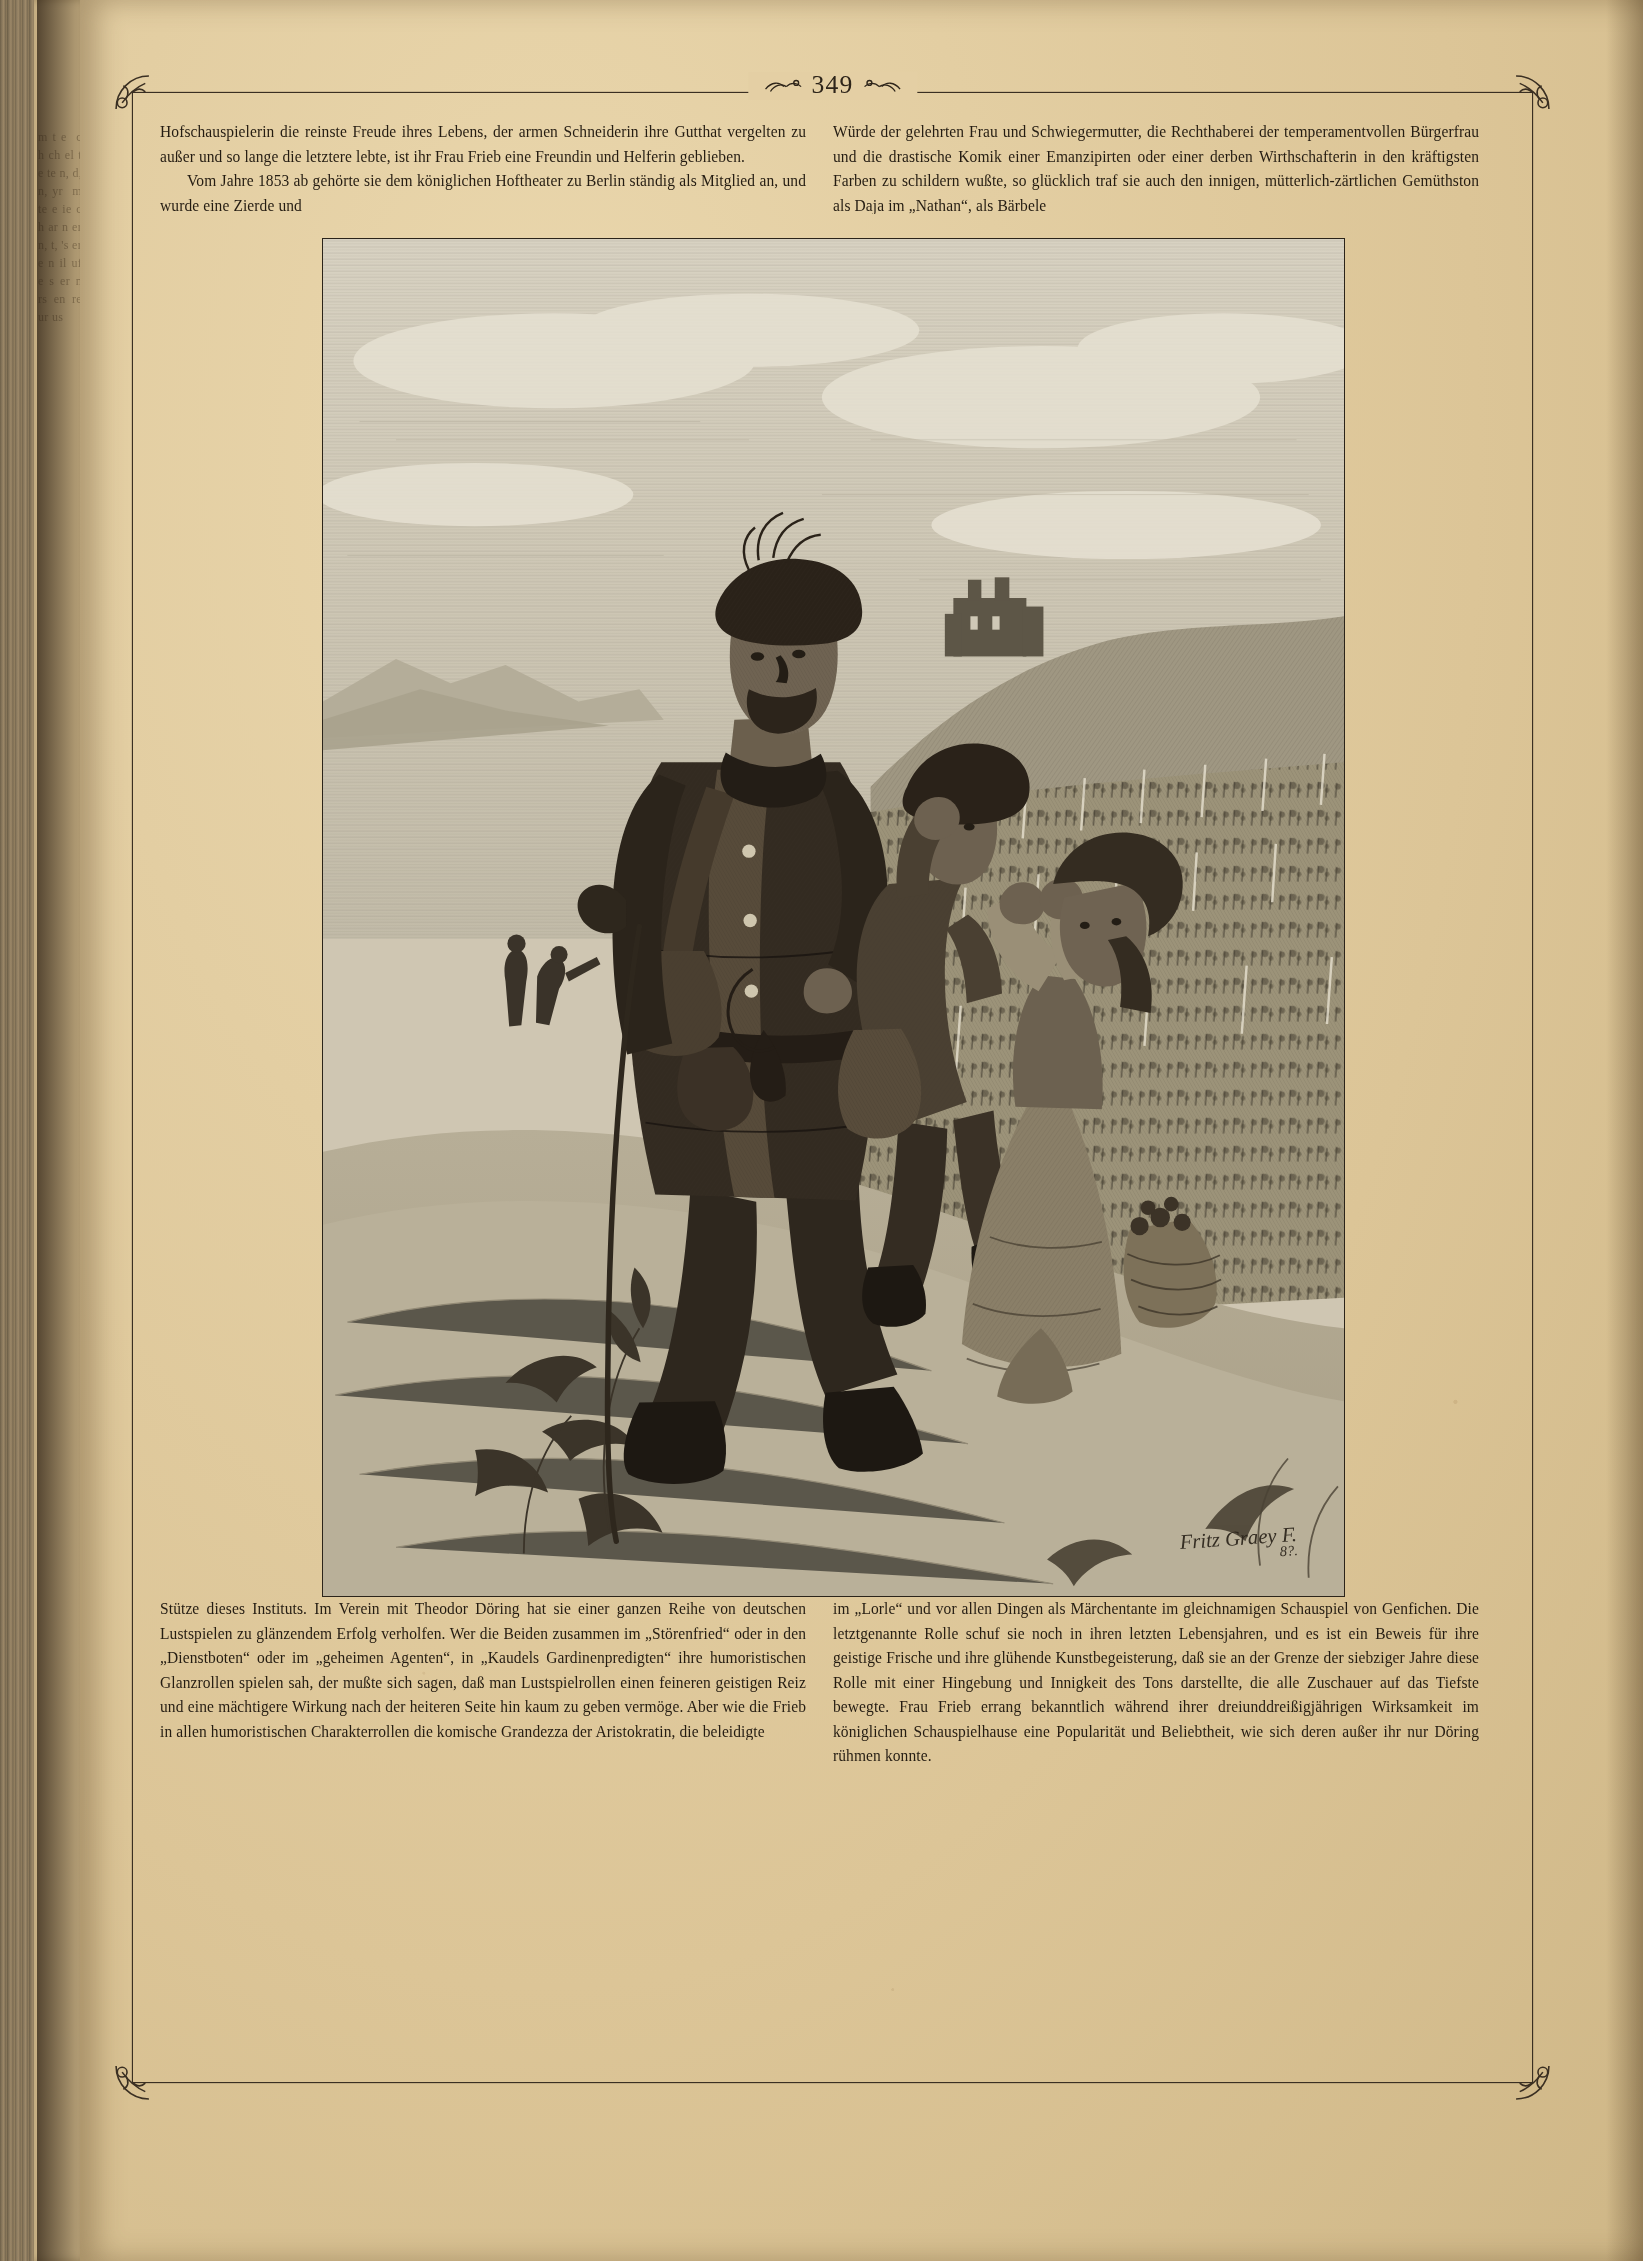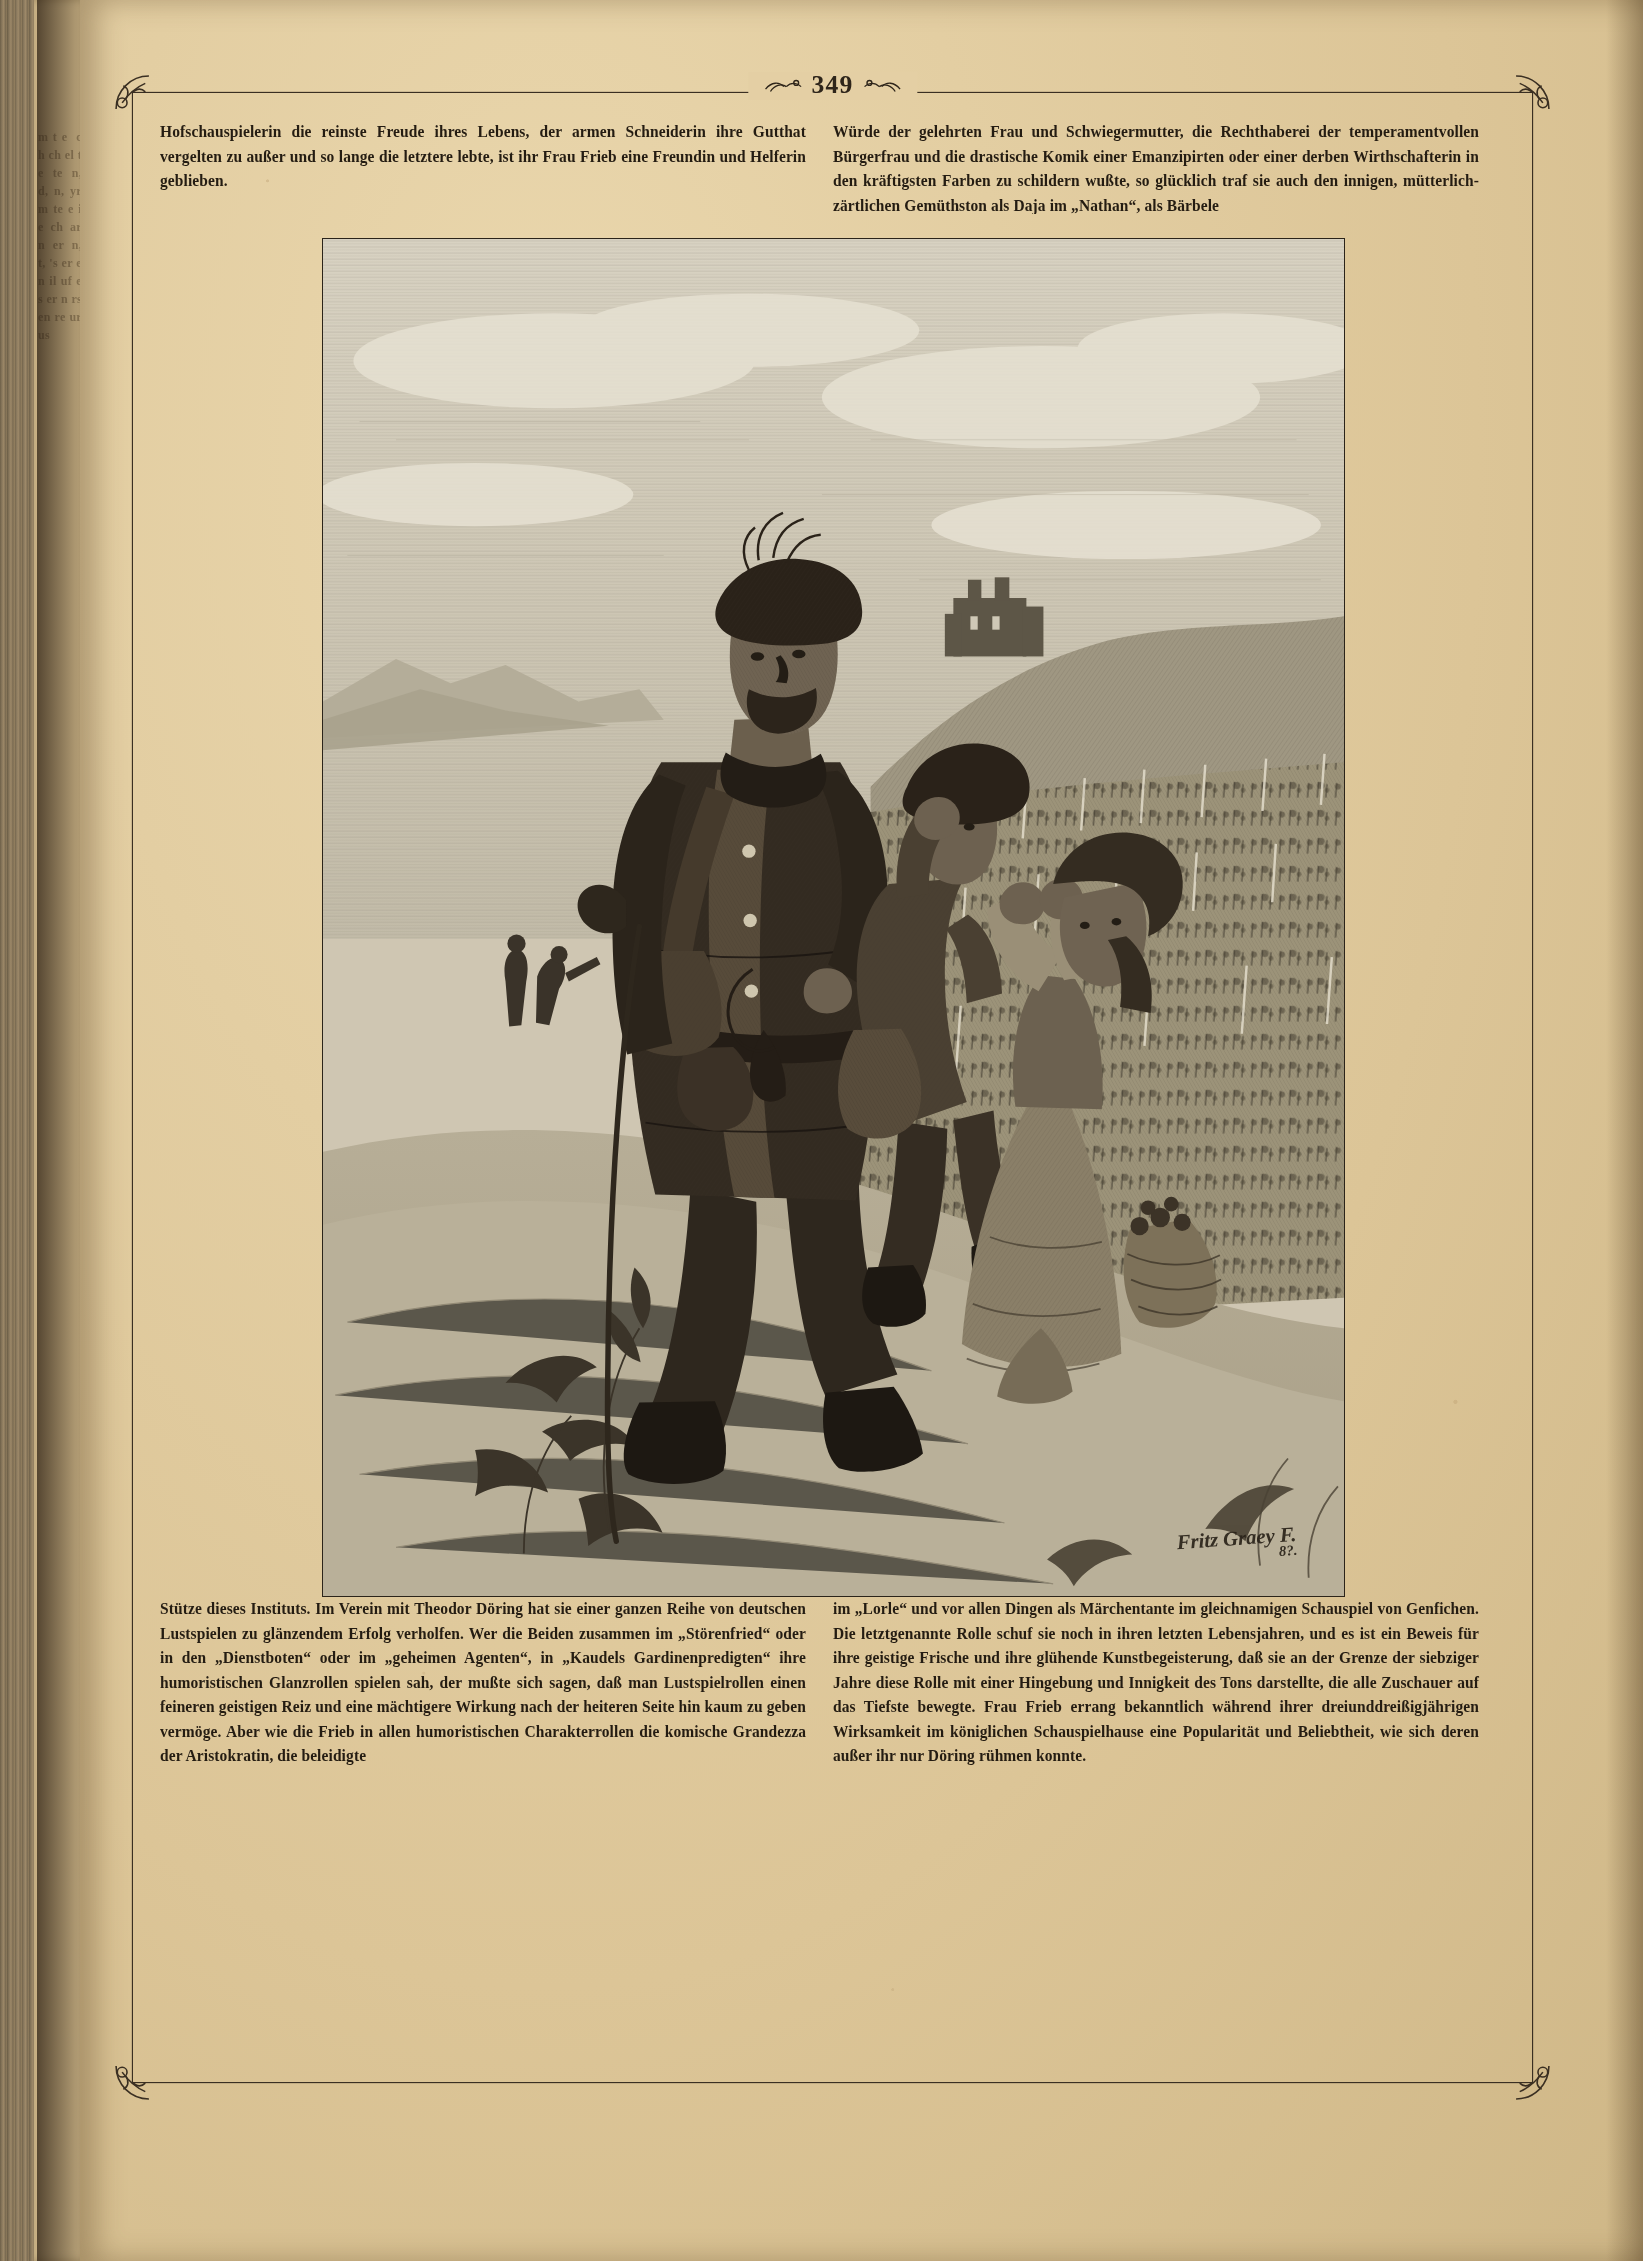--- a/index.html
+++ b/index.html
@@ -23,7 +23,6 @@
         #3b332a 0px, #54483a 8.5px, #6d6053 20.7px, #8a7a63 35px,
         #a3906f 52px, #b8a37c 68px, #c9b389 85px, #d4bd92 103px);
     background-color: #d9c49c;
-    font-weight: bold;
   }
 
   

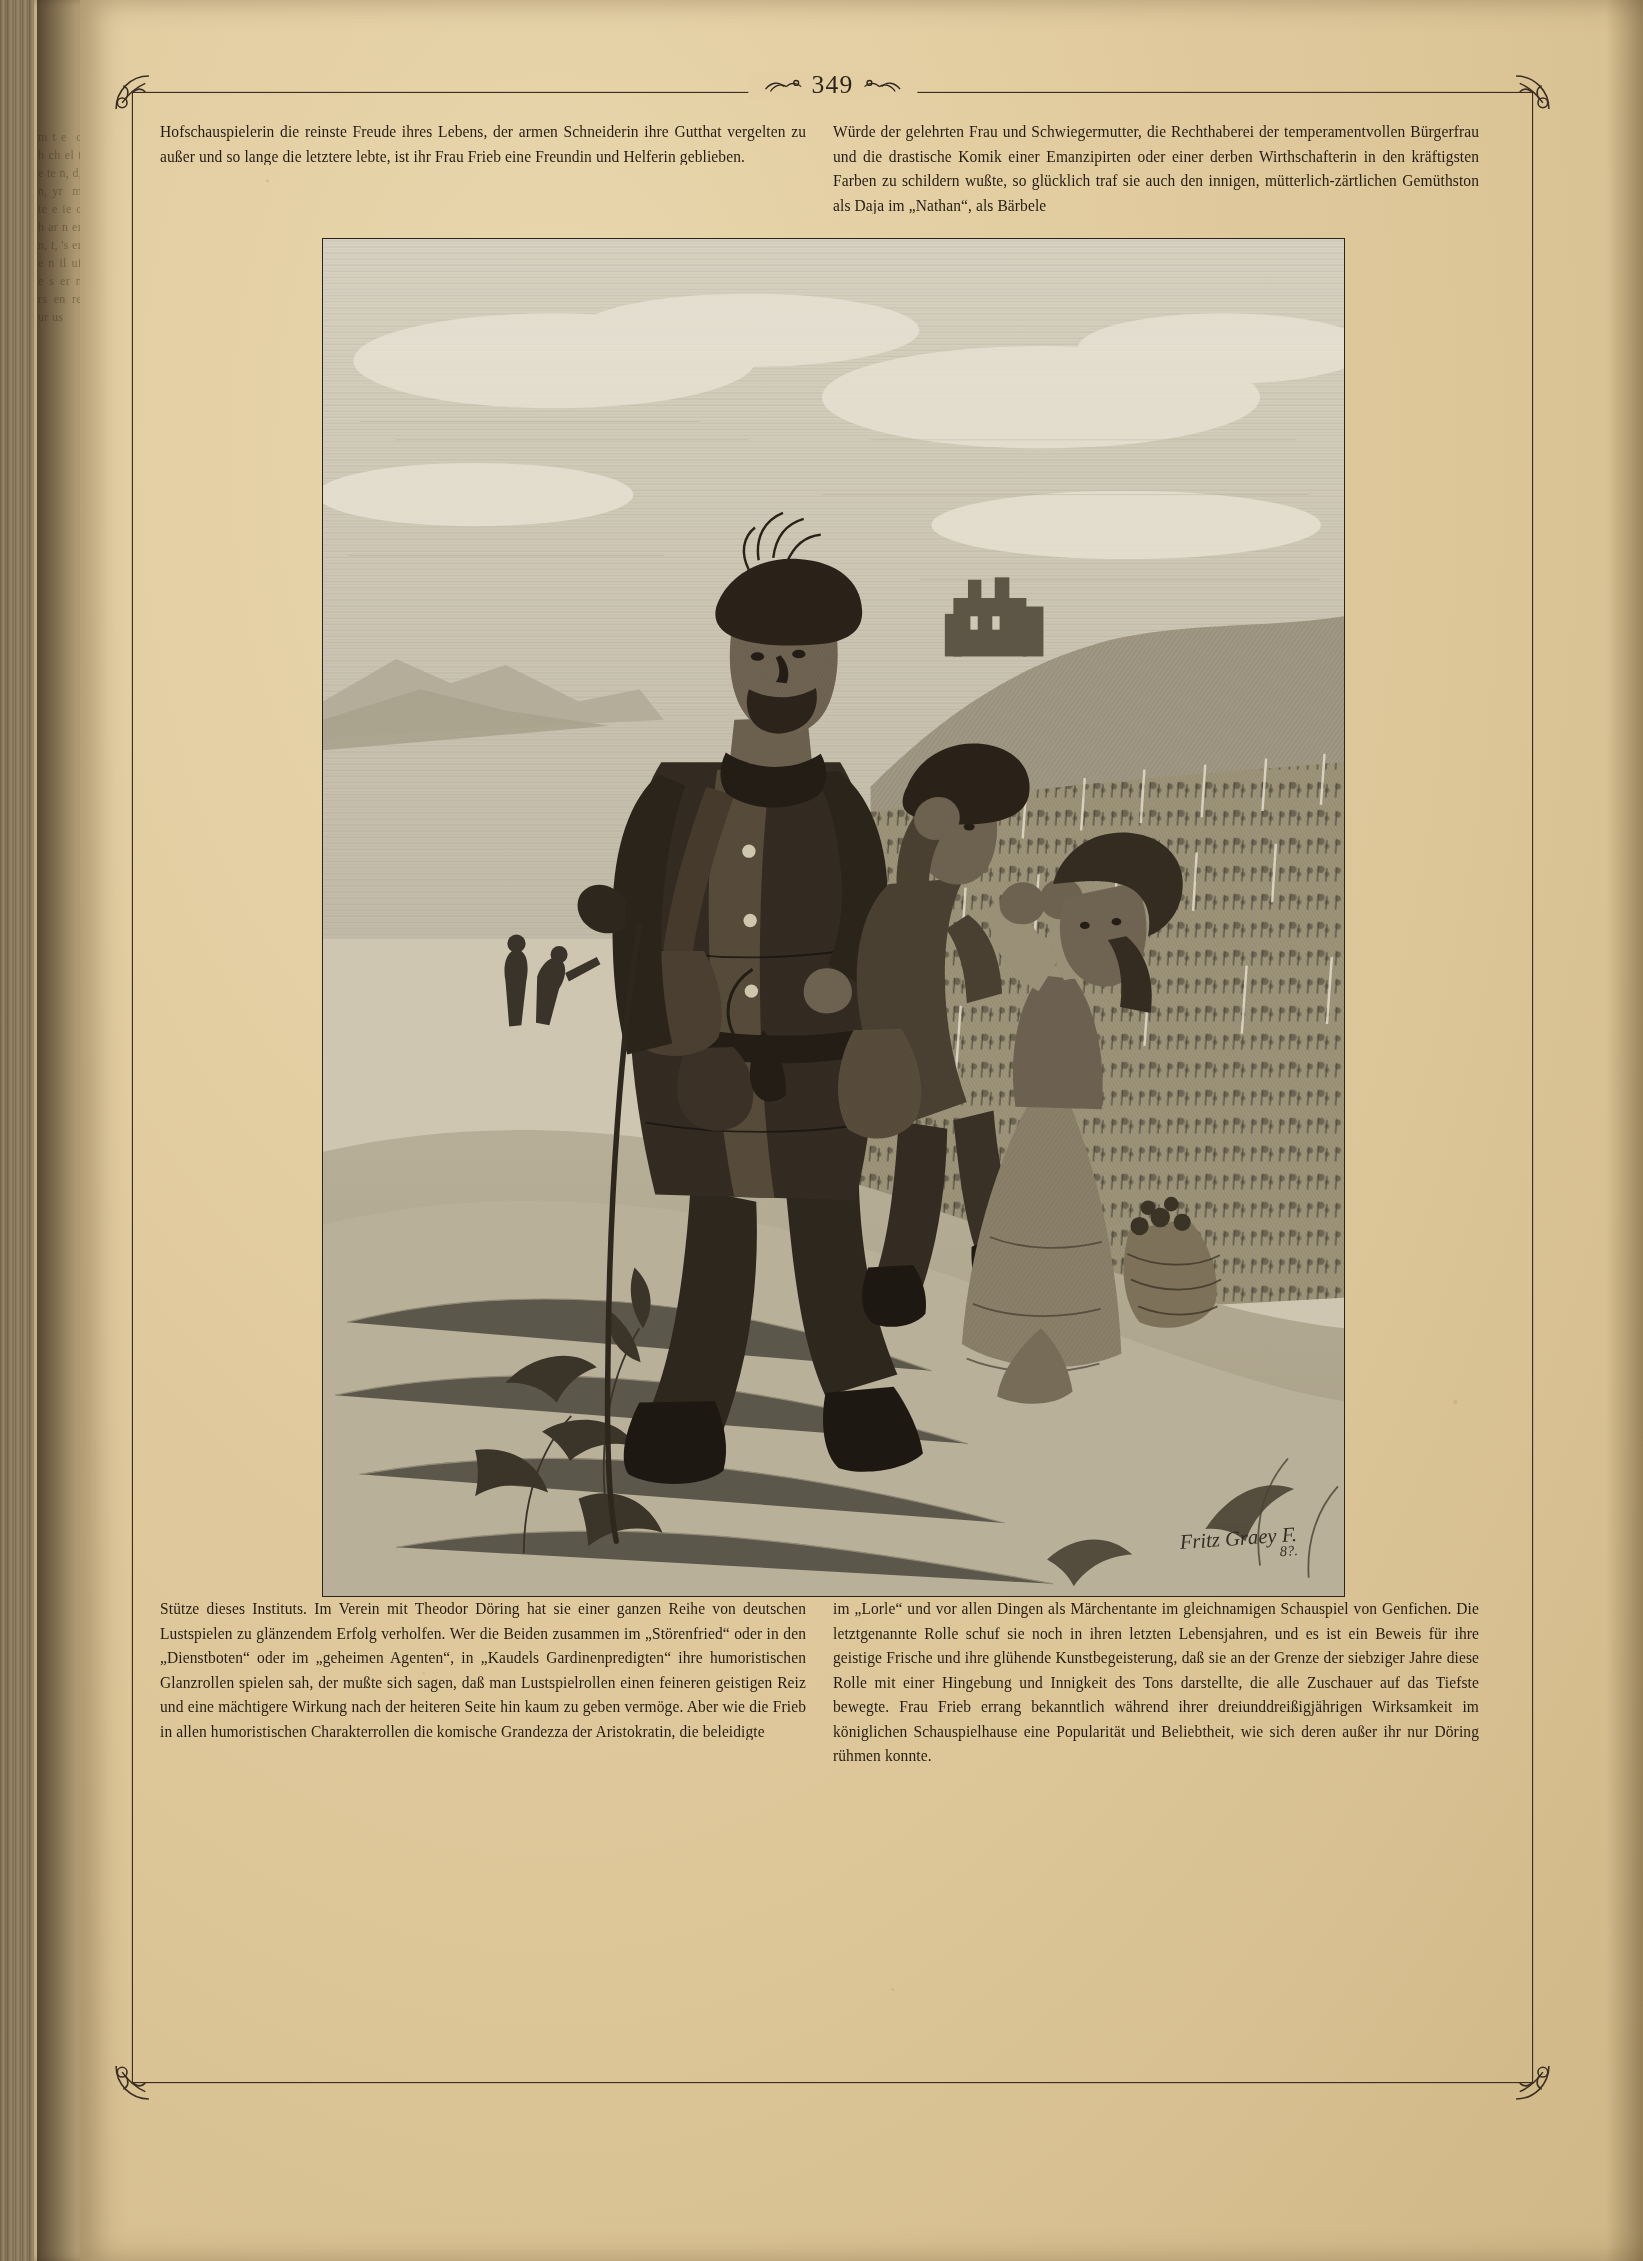--- a/index.html
+++ b/index.html
@@ -285,6 +285,7 @@
           <div class="cols">
             <div class="col">
               <p>Hofschauspielerin die reinste Freude ihres Lebens, der armen Schneiderin ihre Gutthat vergelten zu außer und so lange die letztere lebte, ist ihr Frau Frieb eine Freundin und Helferin geblieben.</p>
+              <p>Vom Jahre 1853 ab gehörte sie dem königlichen Hoftheater zu Berlin ständig als Mitglied an, und wurde eine Zierde und</p>
             </div>
             <div class="col">
               <p>Würde der gelehrten Frau und Schwiegermutter, die Rechthaberei der temperamentvollen Bürgerfrau und die drastische Komik einer Emanzipirten oder einer derben Wirthschafterin in den kräftigsten Farben zu schildern wußte, so glücklich traf sie auch den innigen, mütterlich-zärtlichen Gemüthston als Daja im „Nathan“, als Bärbele</p>

